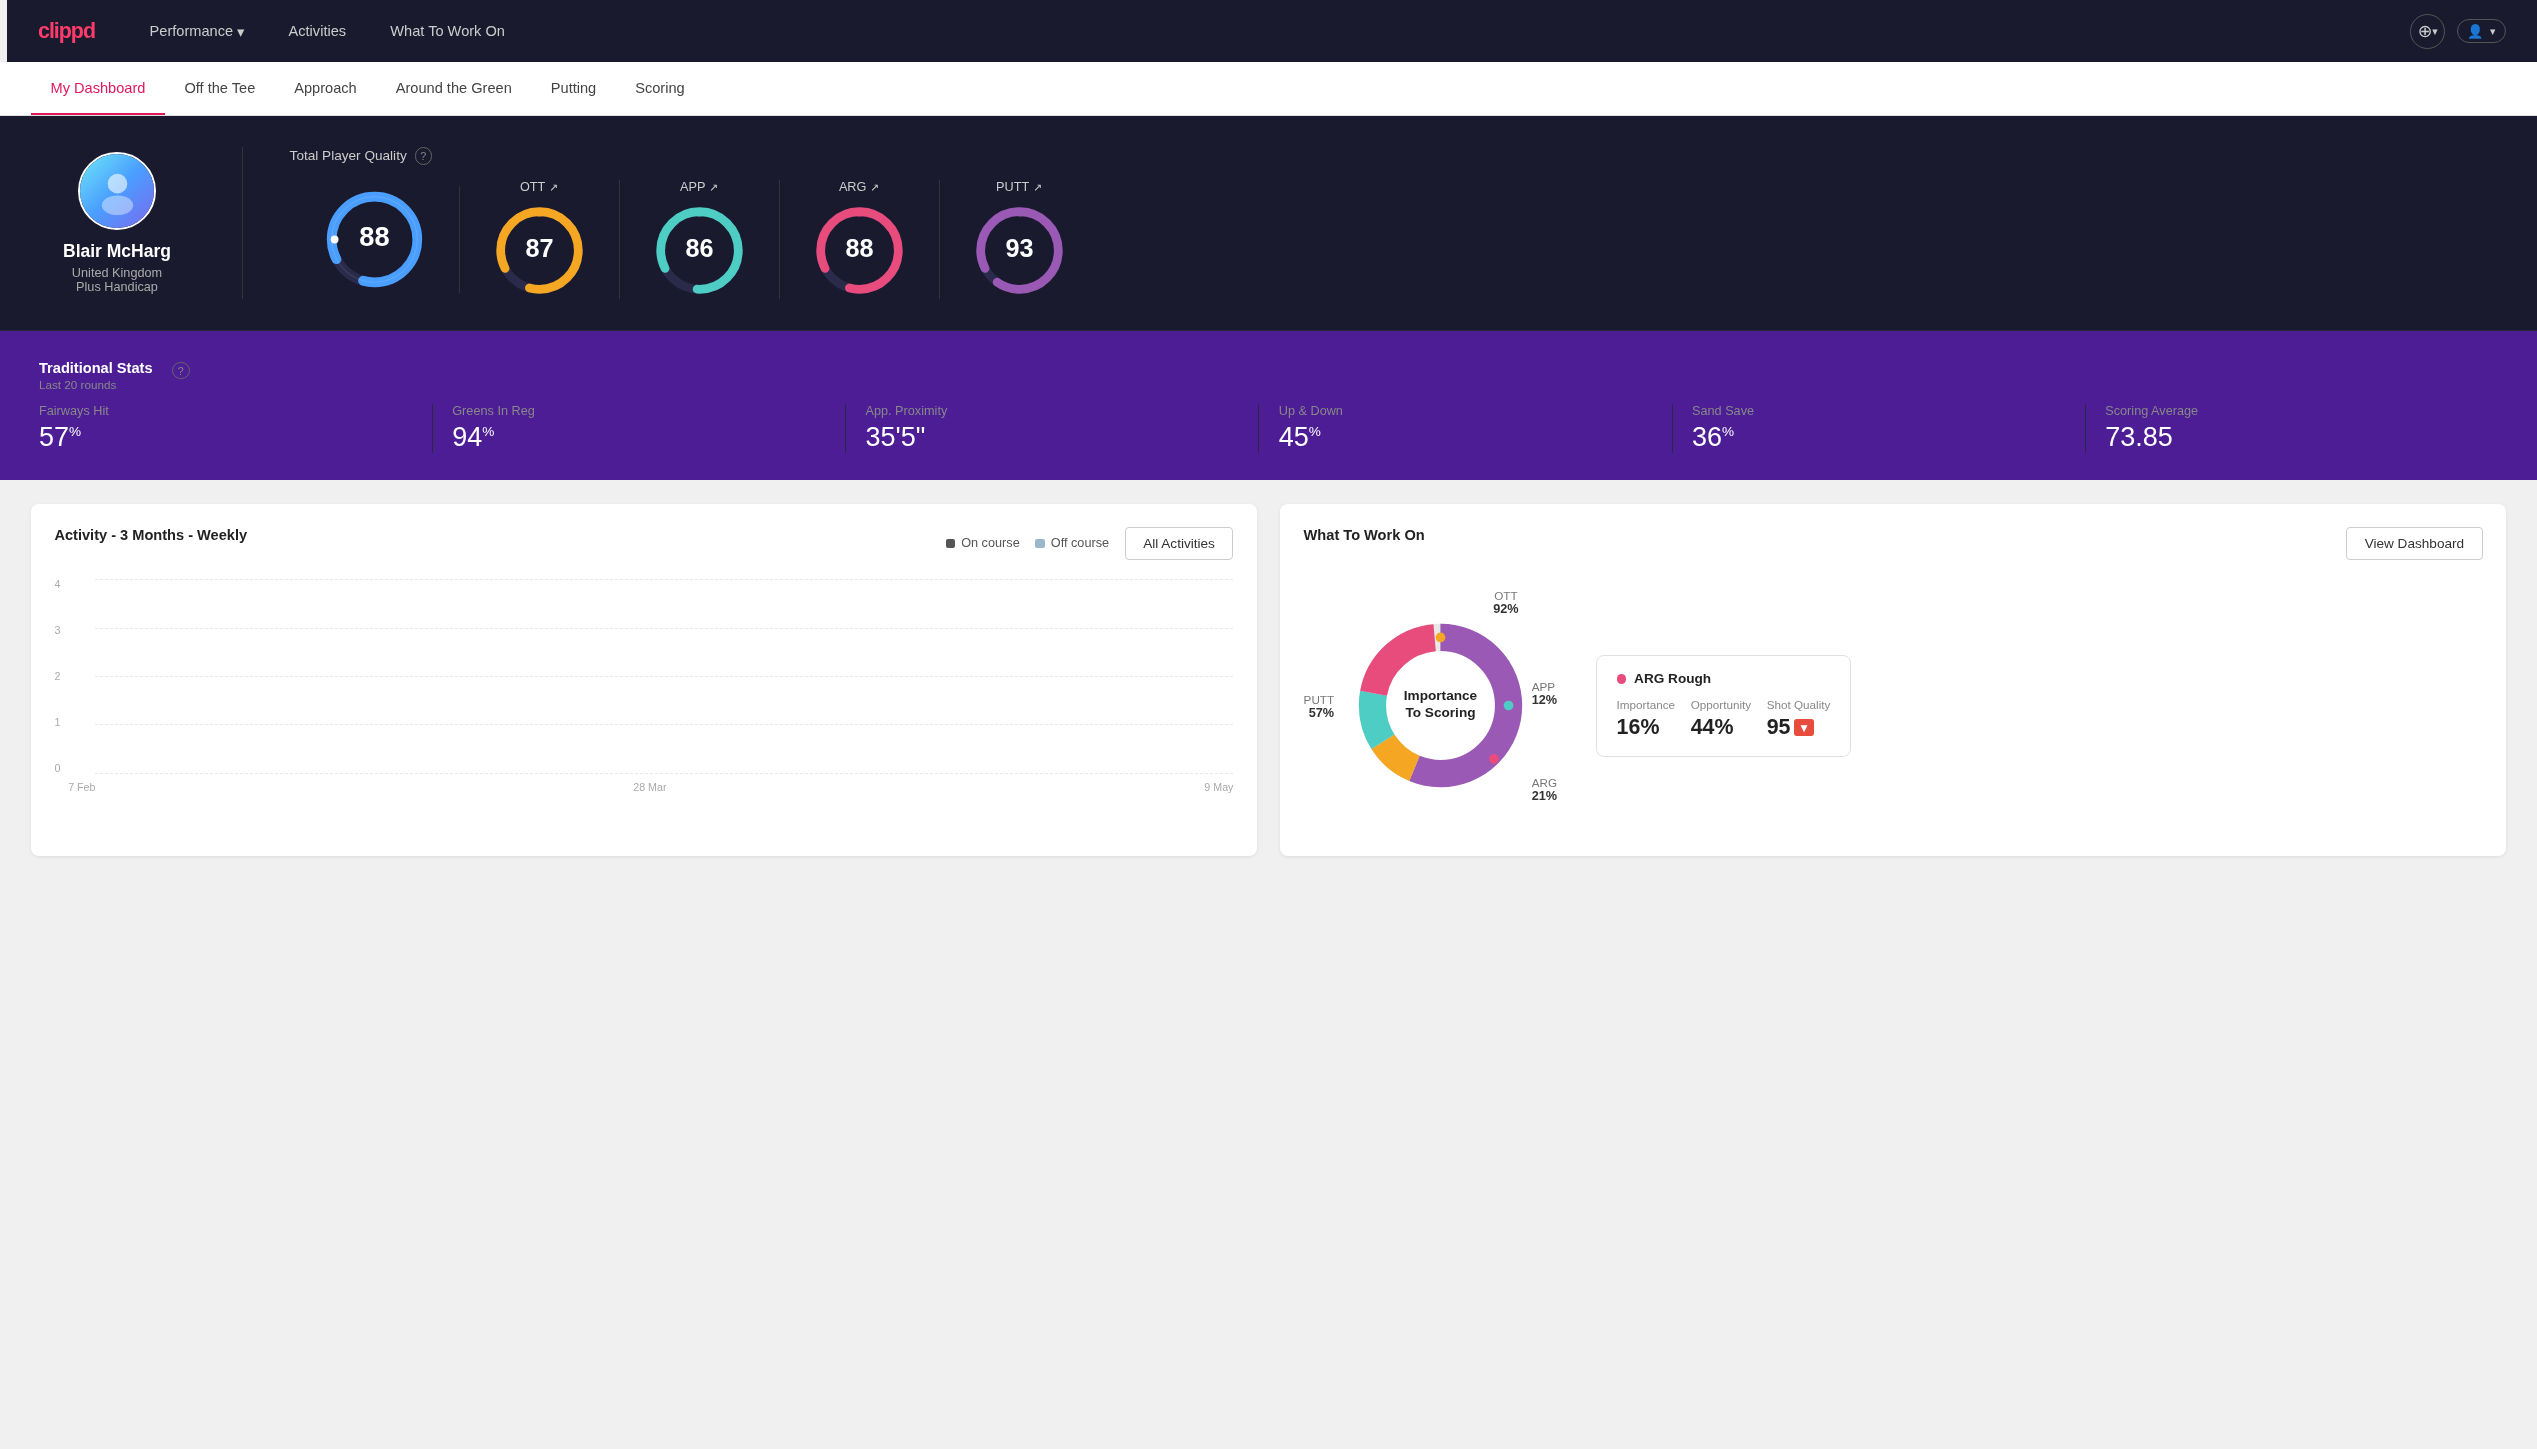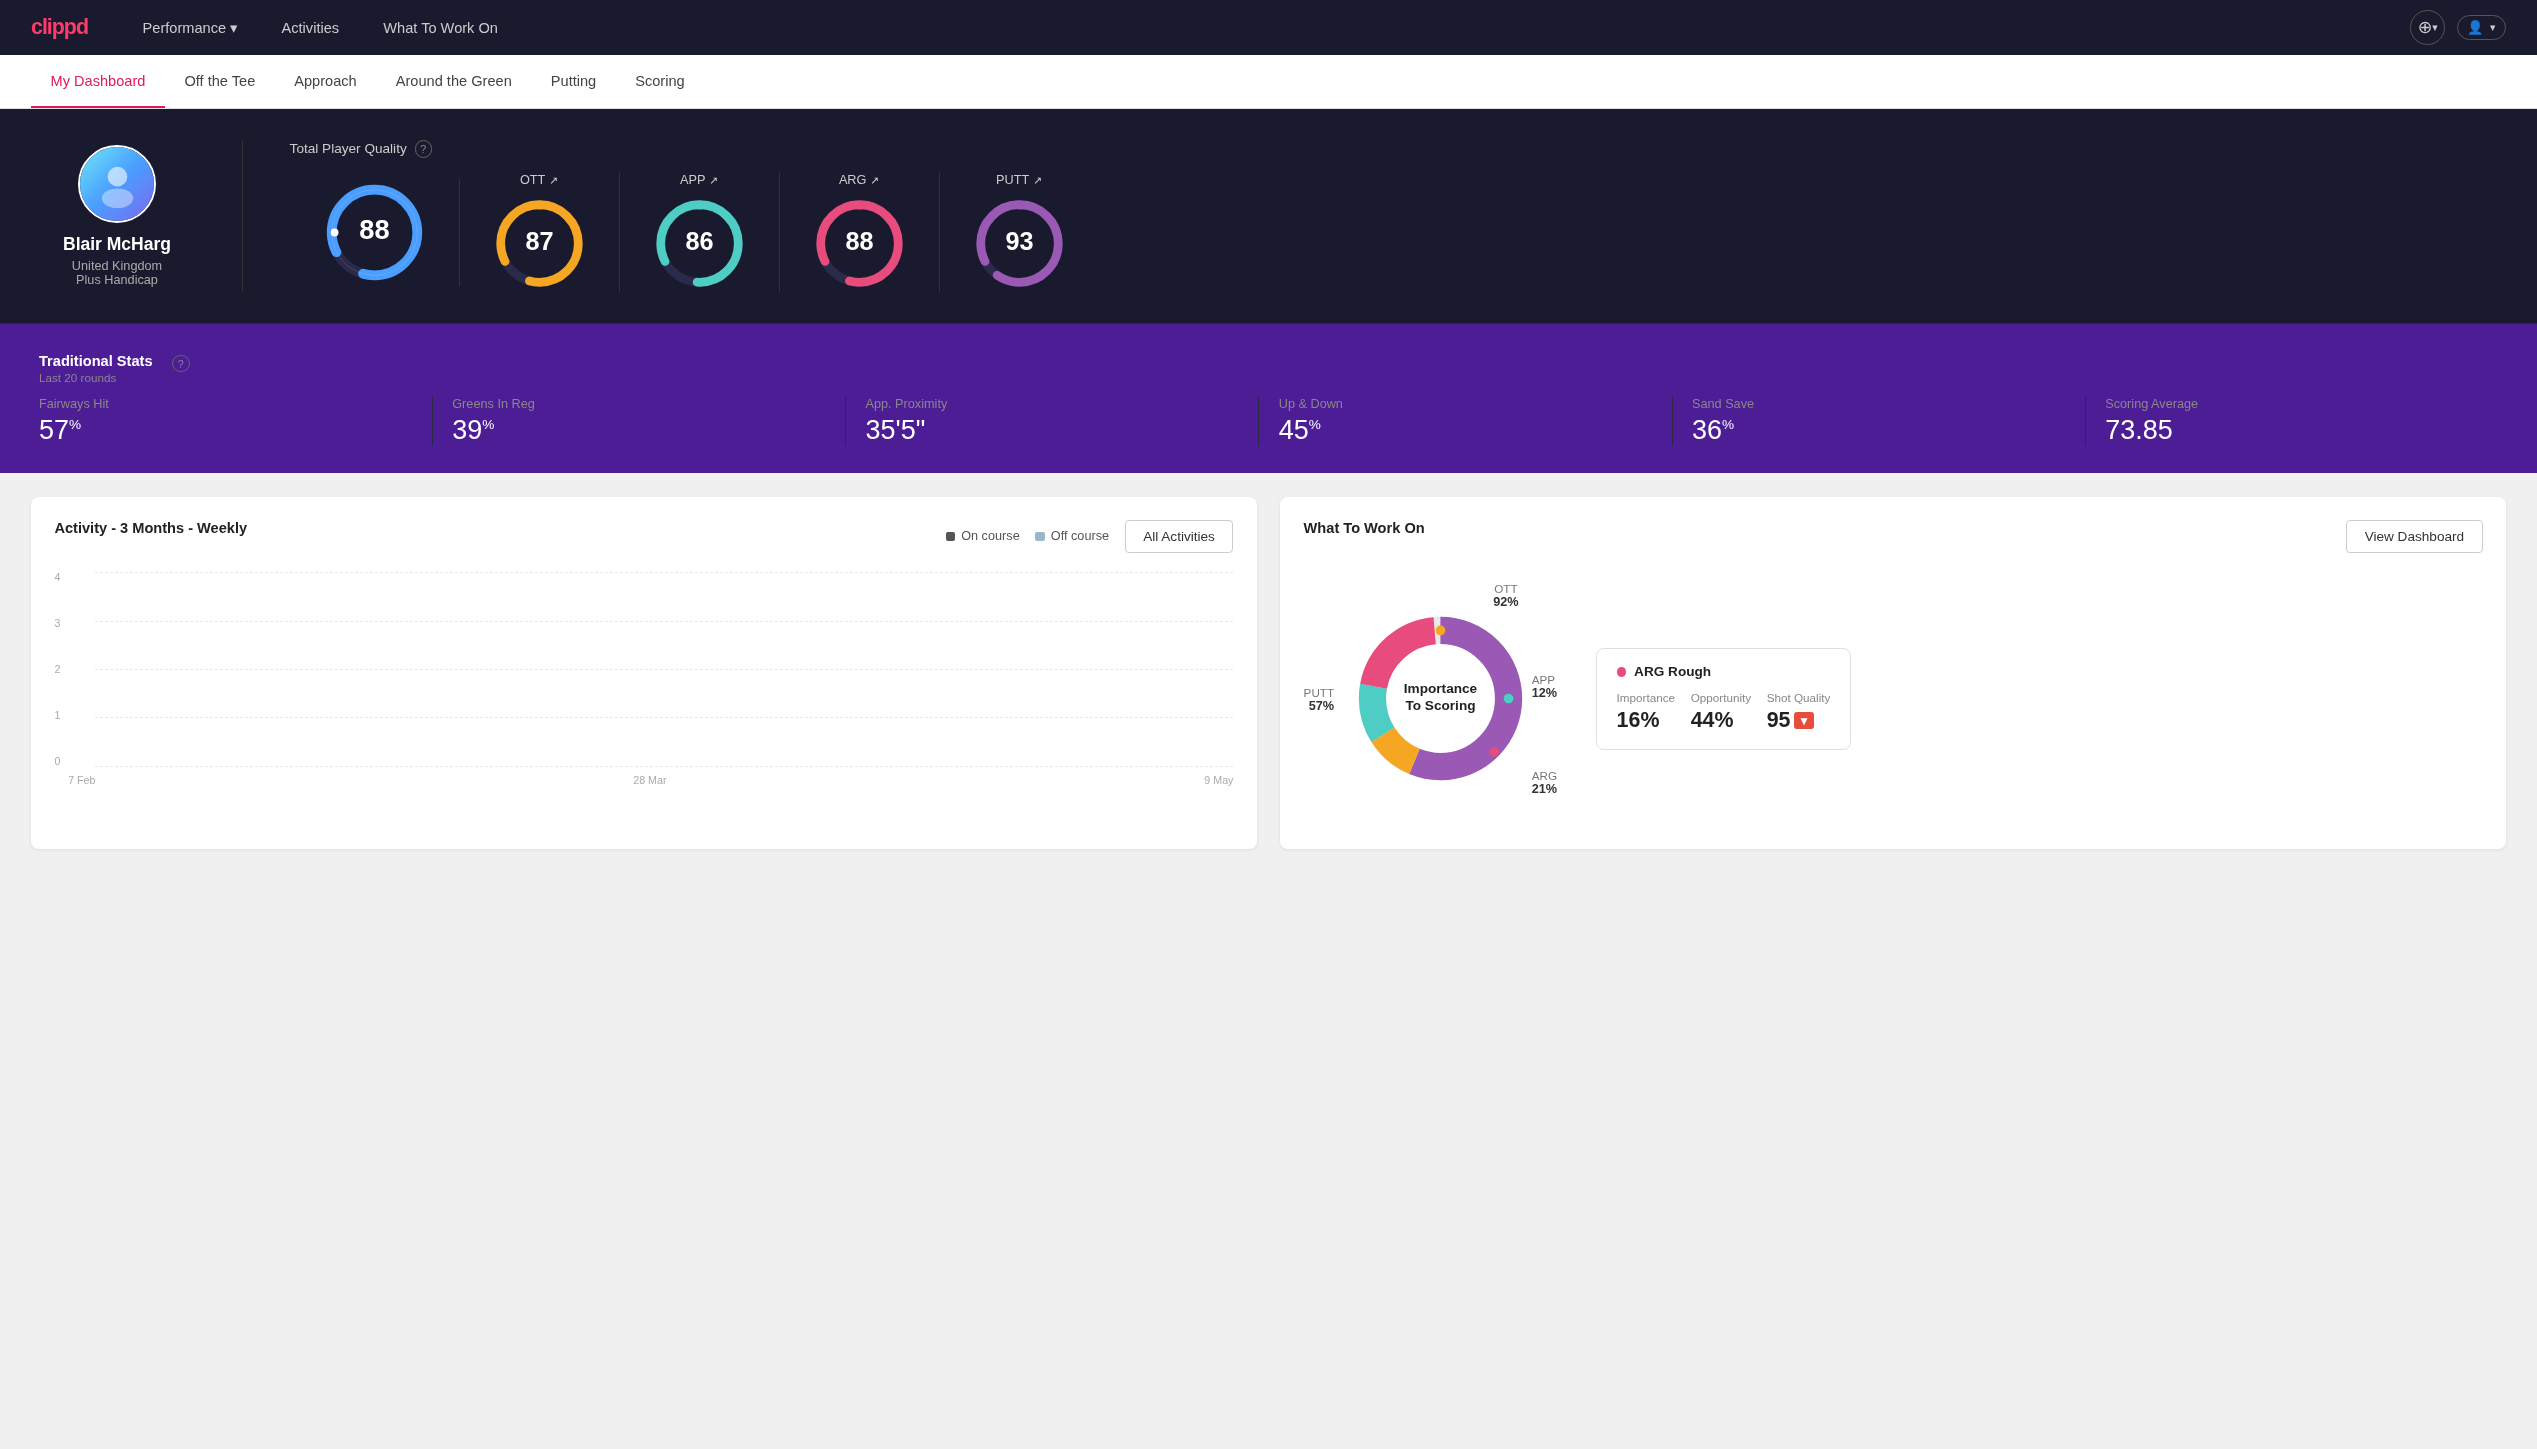--- a/index.html
+++ b/index.html
@@ -11,7 +11,8 @@
       display: flex;
       align-items: center;
       padding: 0 31px;
-      height: 55px;
+      height: 62px;
+      margin-left: 7px;
     }
     .logo {
       color: #ff3b6b;

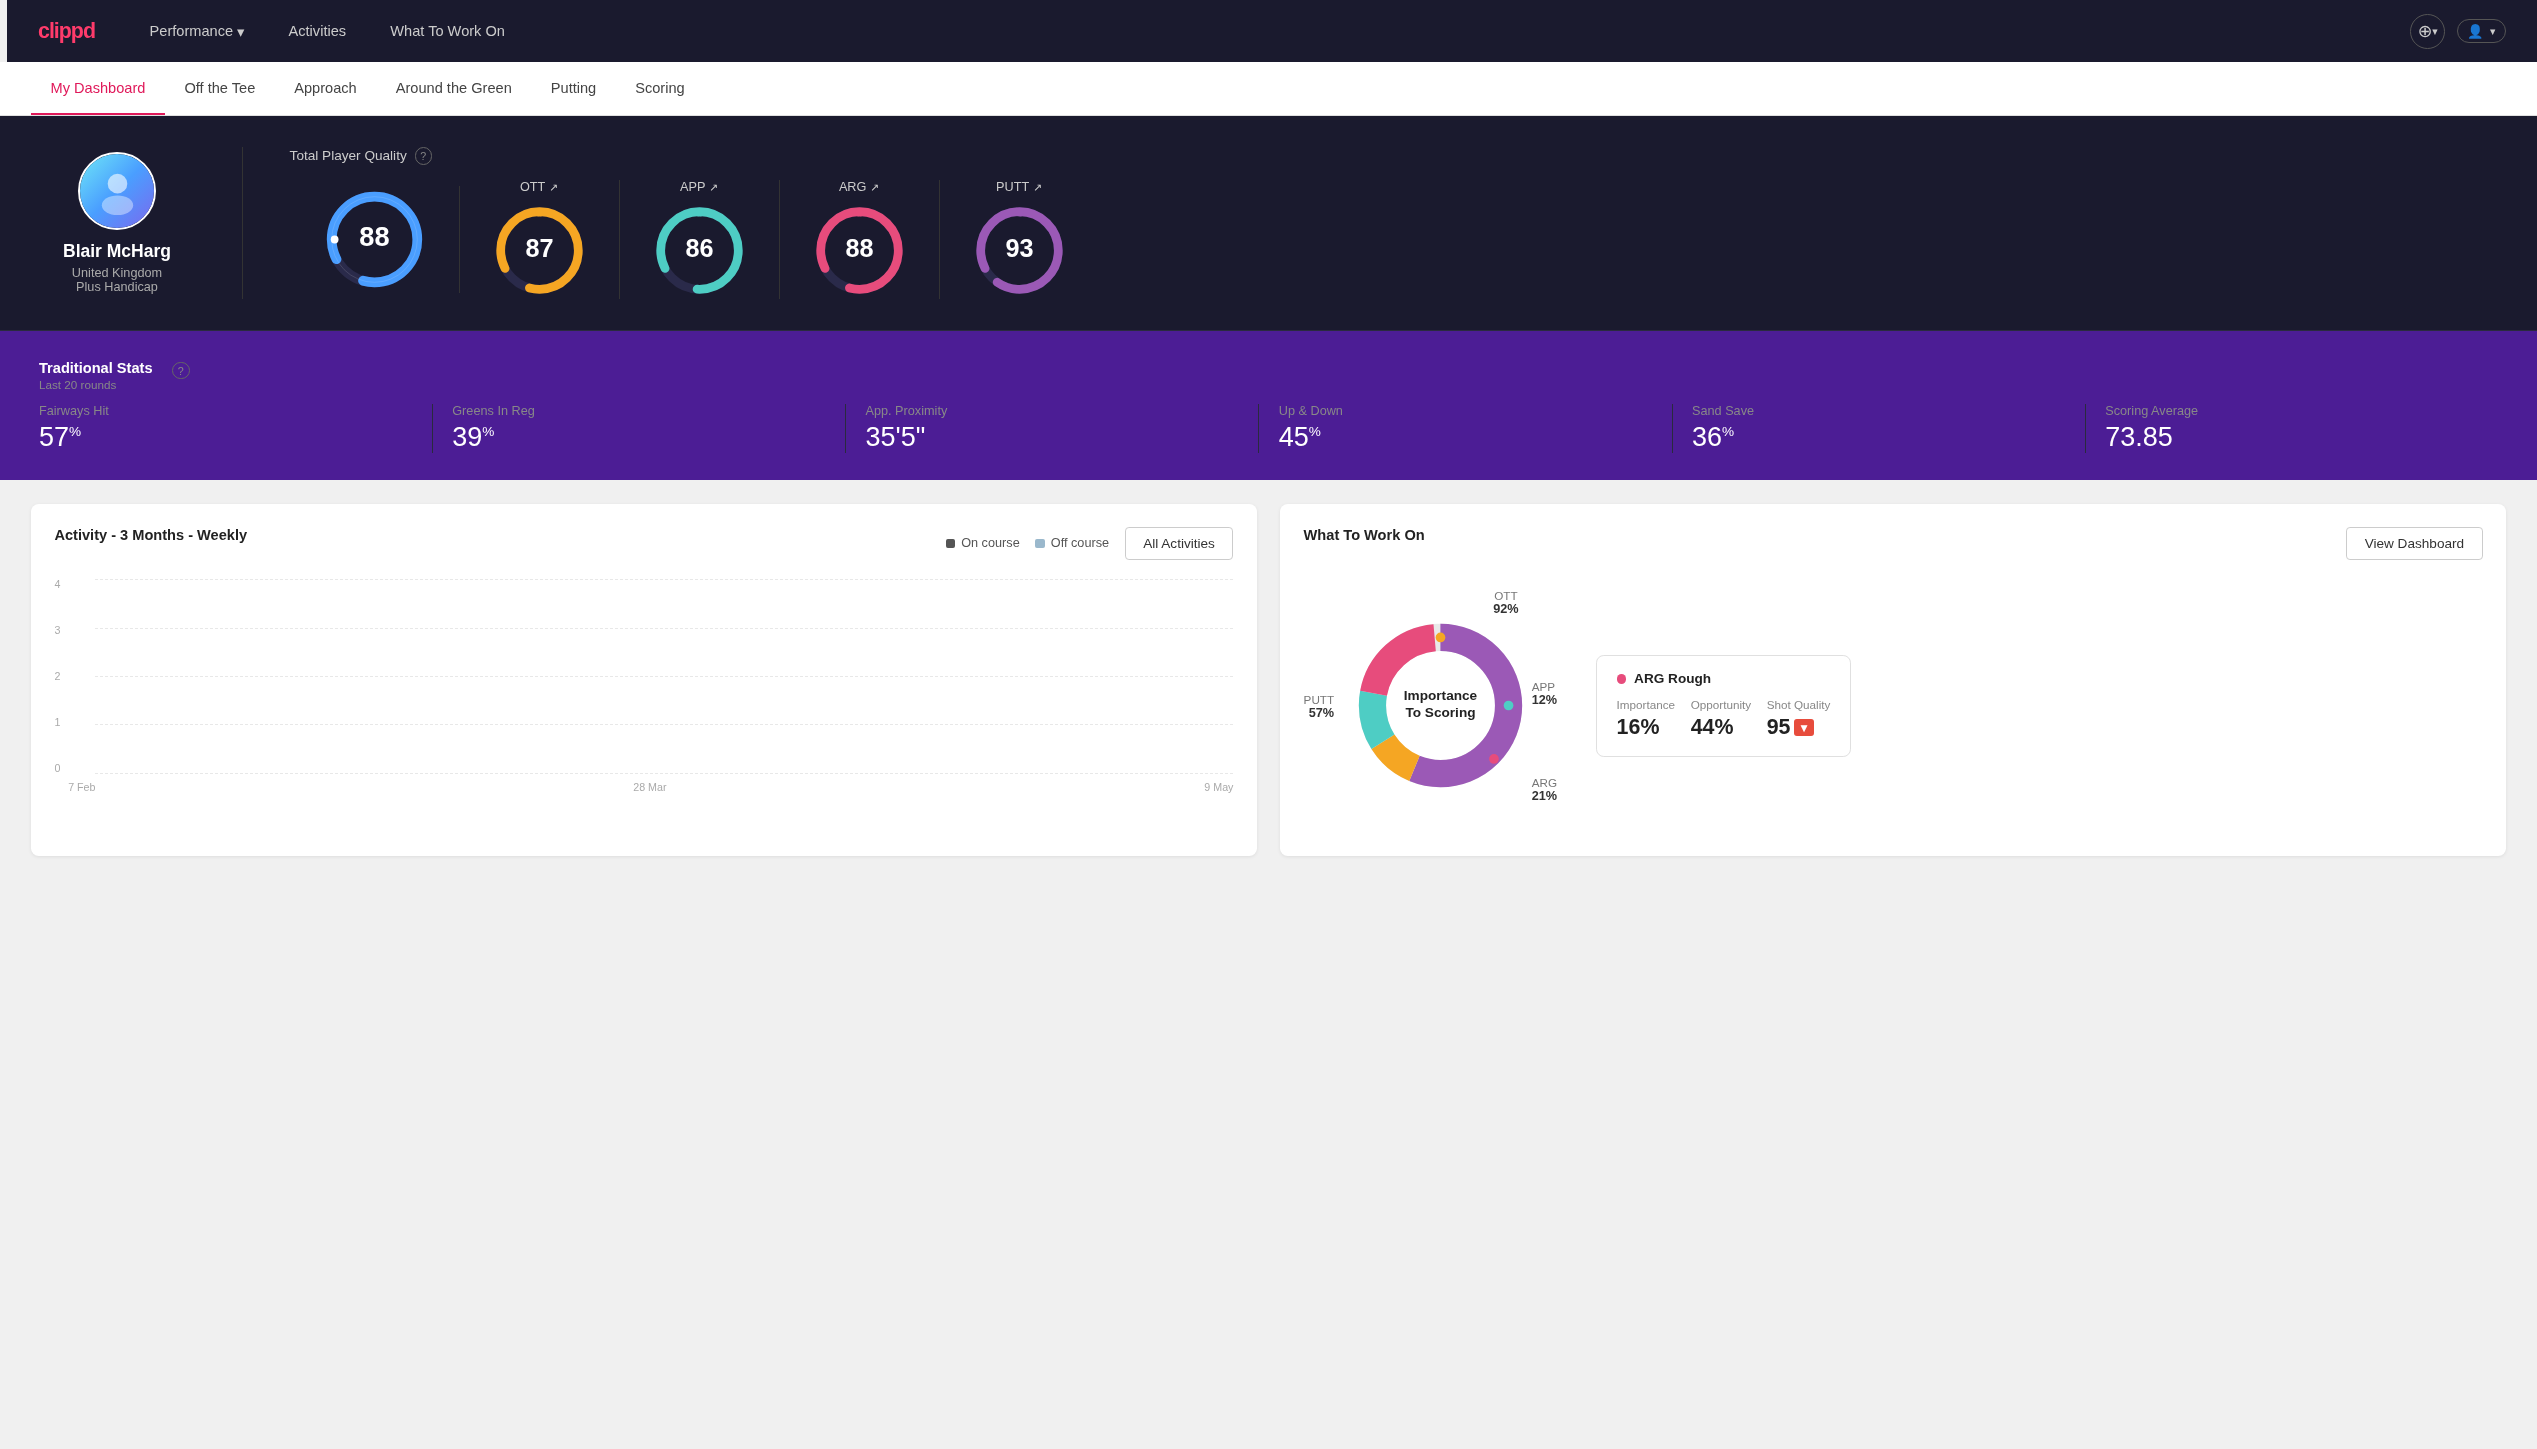--- a/index.html
+++ b/index.html
@@ -430,7 +430,7 @@
     <div class="stat-item">
       <div class="stat-label">Greens In Reg</div>
       <div class="stat-value">
-        <span>39</span><sup>%</sup>
+        <span>94</span><sup>%</sup>
       </div>
     </div>
     <div class="stat-item">

